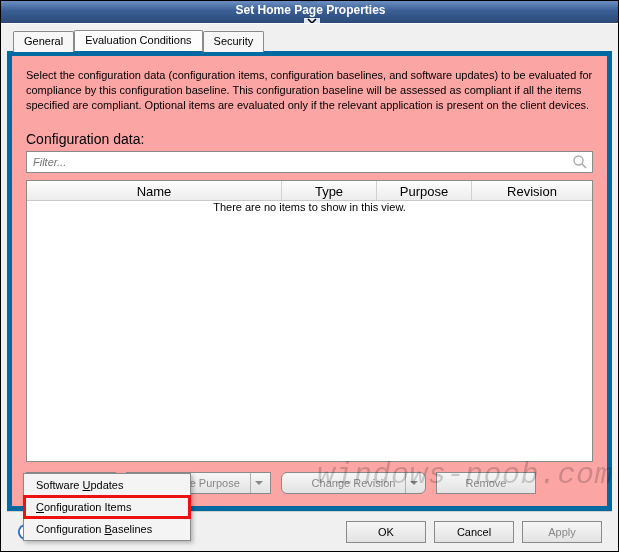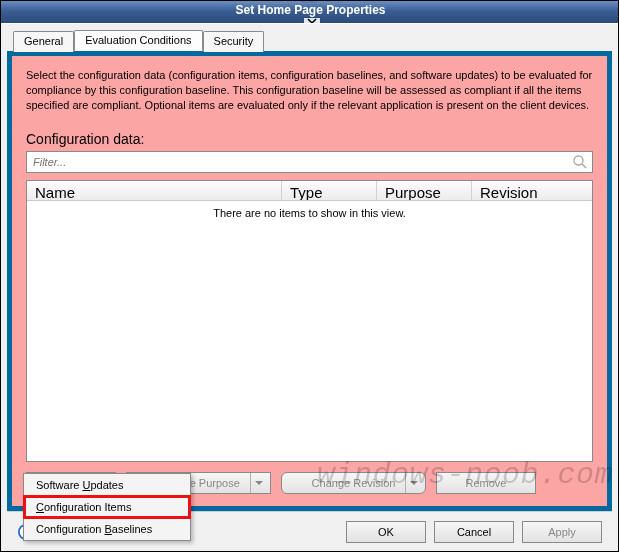--- a/index.html
+++ b/index.html
@@ -150,7 +150,8 @@
     height: 20px;
     background: linear-gradient(to bottom,#fdfdfd,#ececec);
     border-bottom: 1px solid #c9c9c9;
-    font-size: 15px;
+    font-size: 13px;
+    text-align: center;
   }
   .lv-col {
     border-right: 1px solid #d0d0d0;

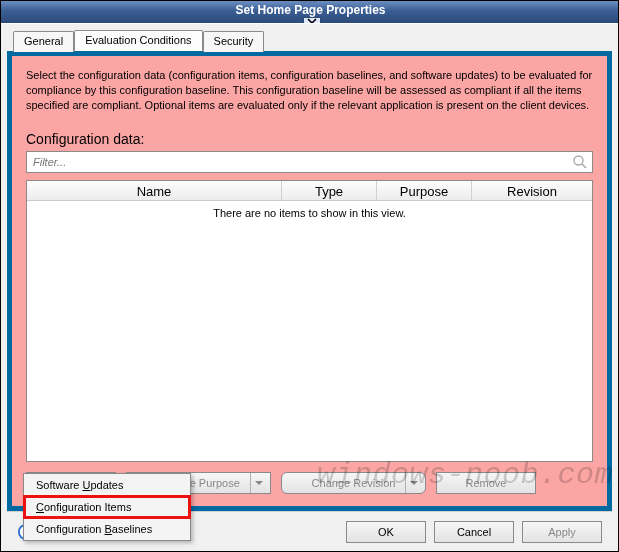--- a/index.html
+++ b/index.html
@@ -166,7 +166,6 @@
   .lv-empty {
     flex: 1;
     text-align: center;
-    padding-top: 6px;
     color: #000;
     font-size: 11px;
     position: relative;

